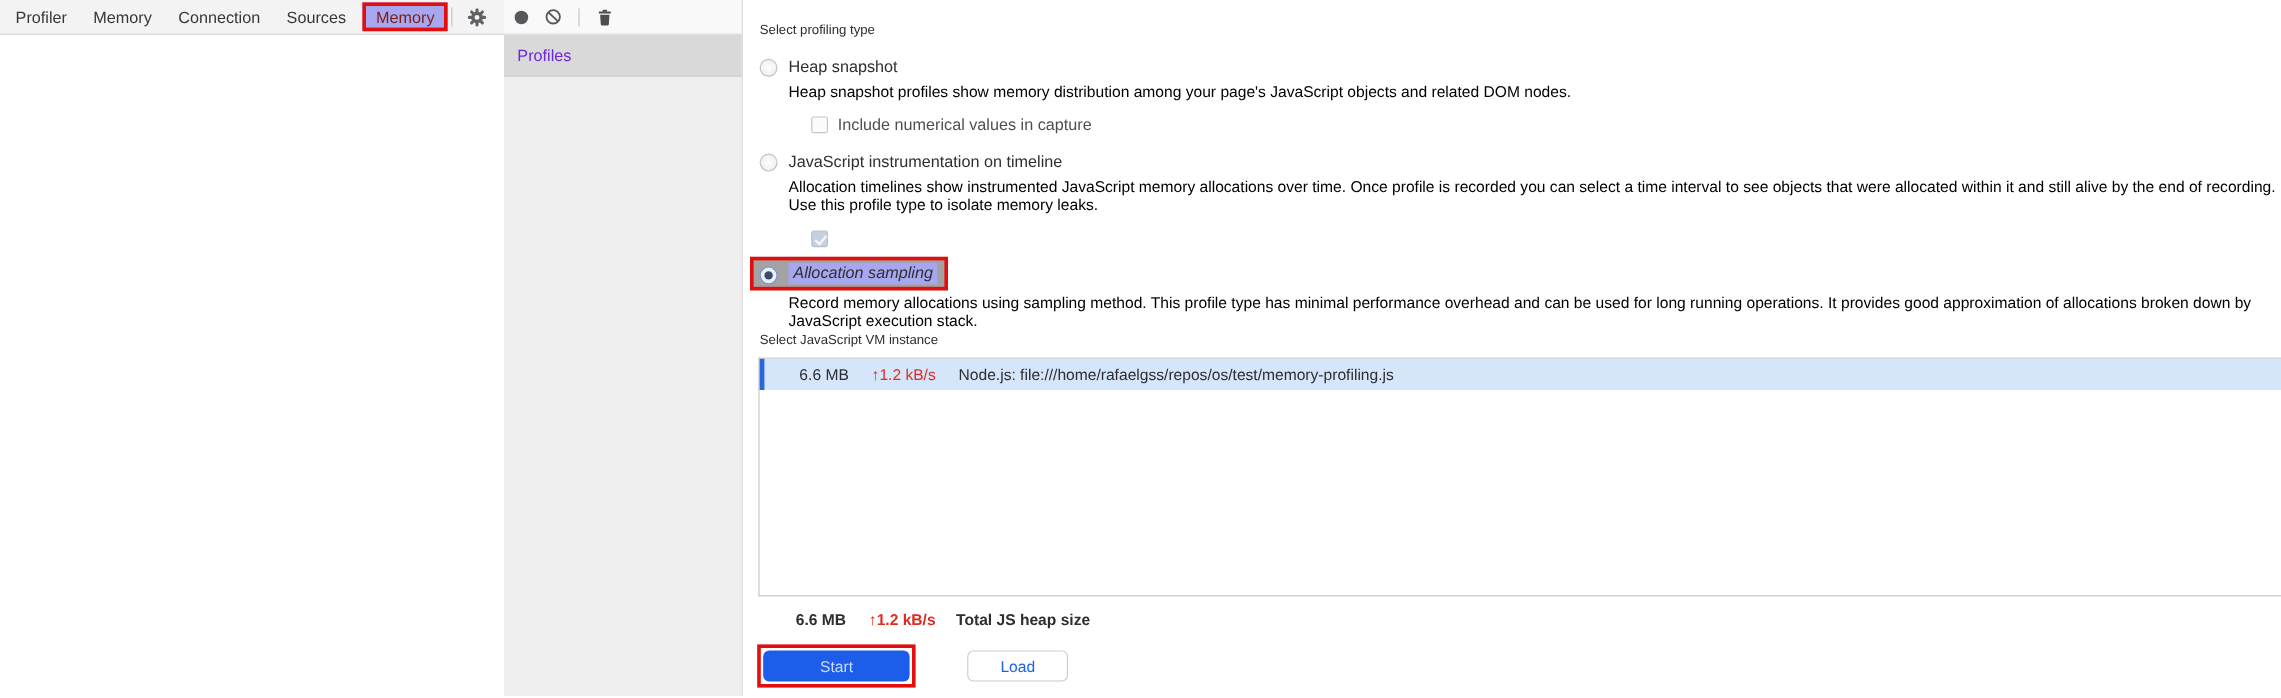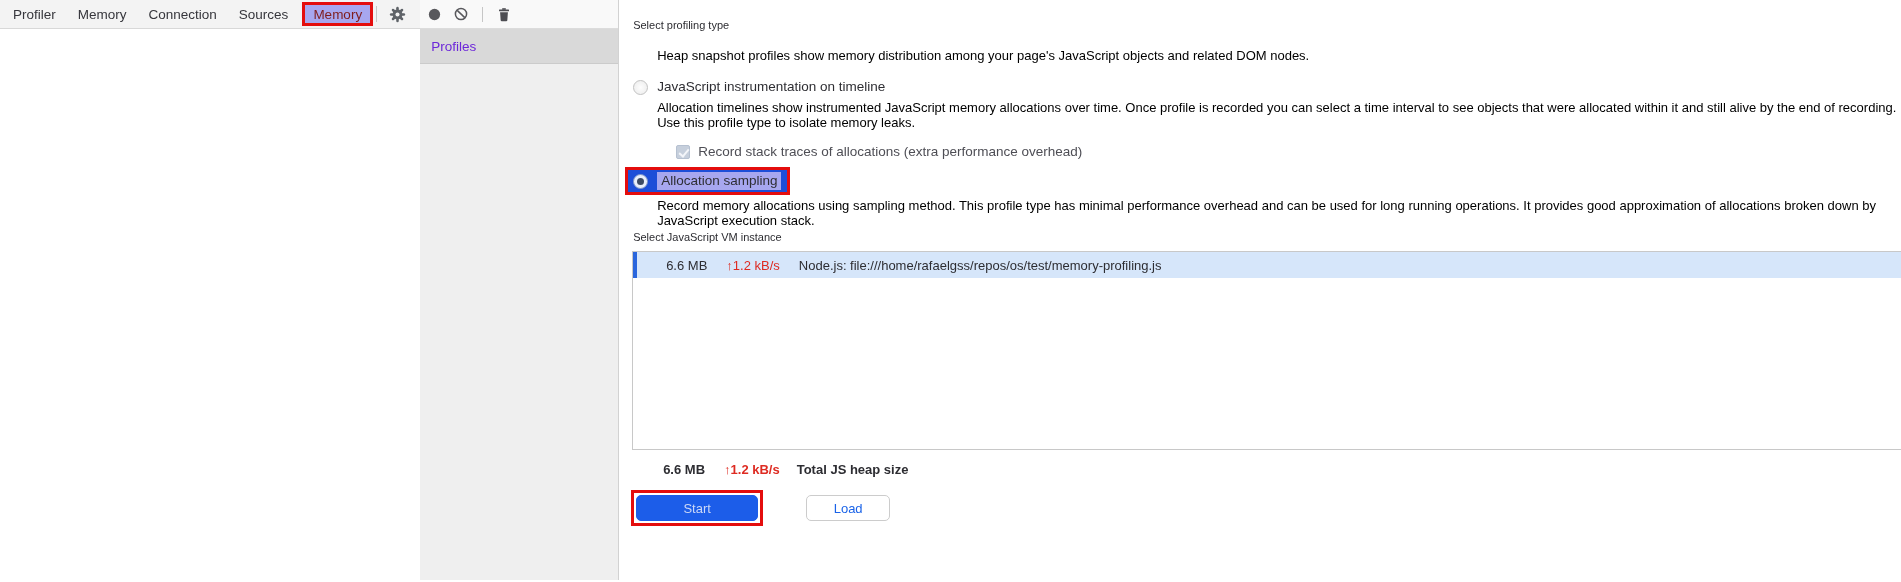--- a/index.html
+++ b/index.html
@@ -176,6 +176,10 @@
 
       <h2 class="section-title" style="margin-bottom:14px">Select profiling type</h2>
 
+      <div class="option-row">
+        <span class="radio"></span>
+        <span class="option-label">Heap snapshot</span>
+      </div>
       <div class="option-desc">Heap snapshot profiles show memory distribution among your page's JavaScript objects and related DOM nodes.</div>
 
       <div class="option-row" style="margin-top:16px">

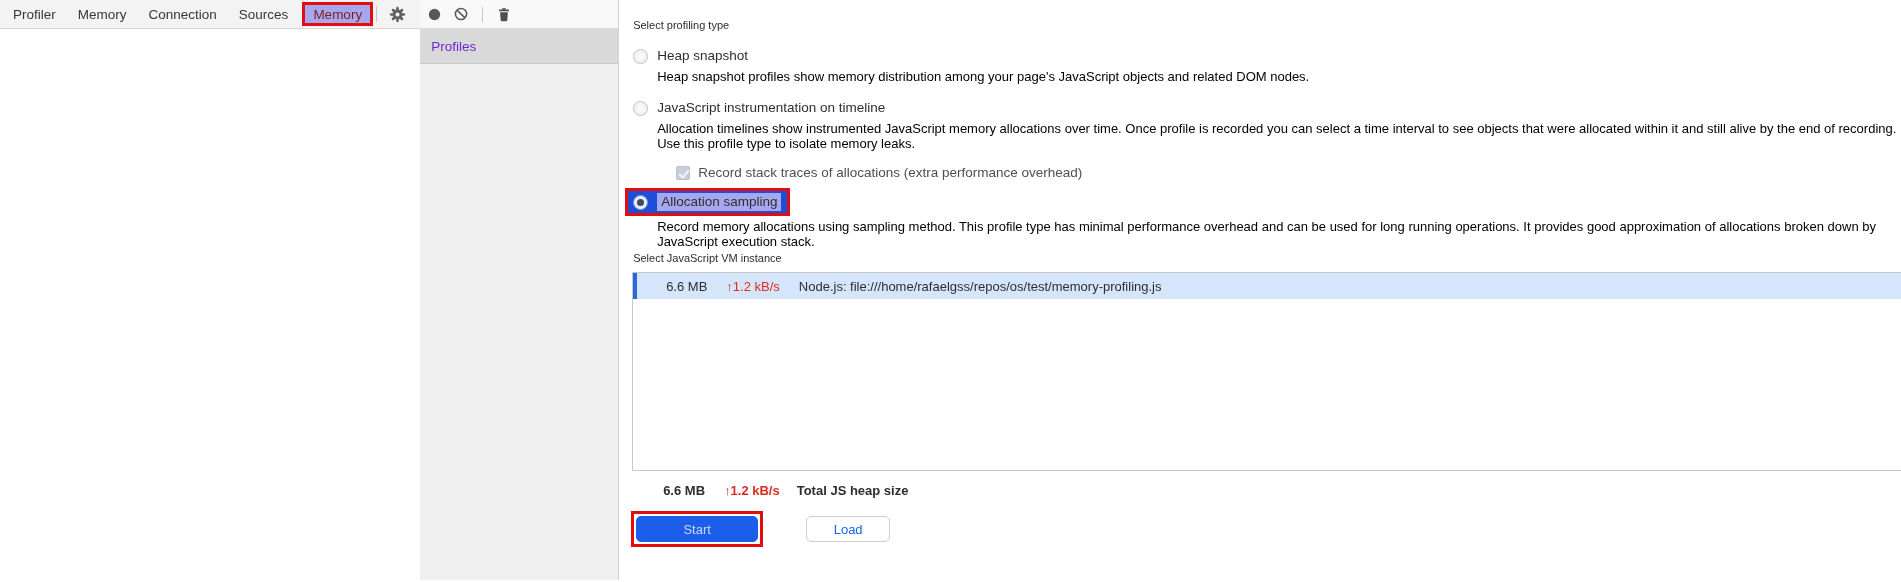--- a/index.html
+++ b/index.html
@@ -181,6 +181,10 @@
         <span class="option-label">Heap snapshot</span>
       </div>
       <div class="option-desc">Heap snapshot profiles show memory distribution among your page's JavaScript objects and related DOM nodes.</div>
+      <div class="sub-row">
+        <span class="checkbox"></span>
+        <span>Include numerical values in capture</span>
+      </div>
 
       <div class="option-row" style="margin-top:16px">
         <span class="radio"></span>

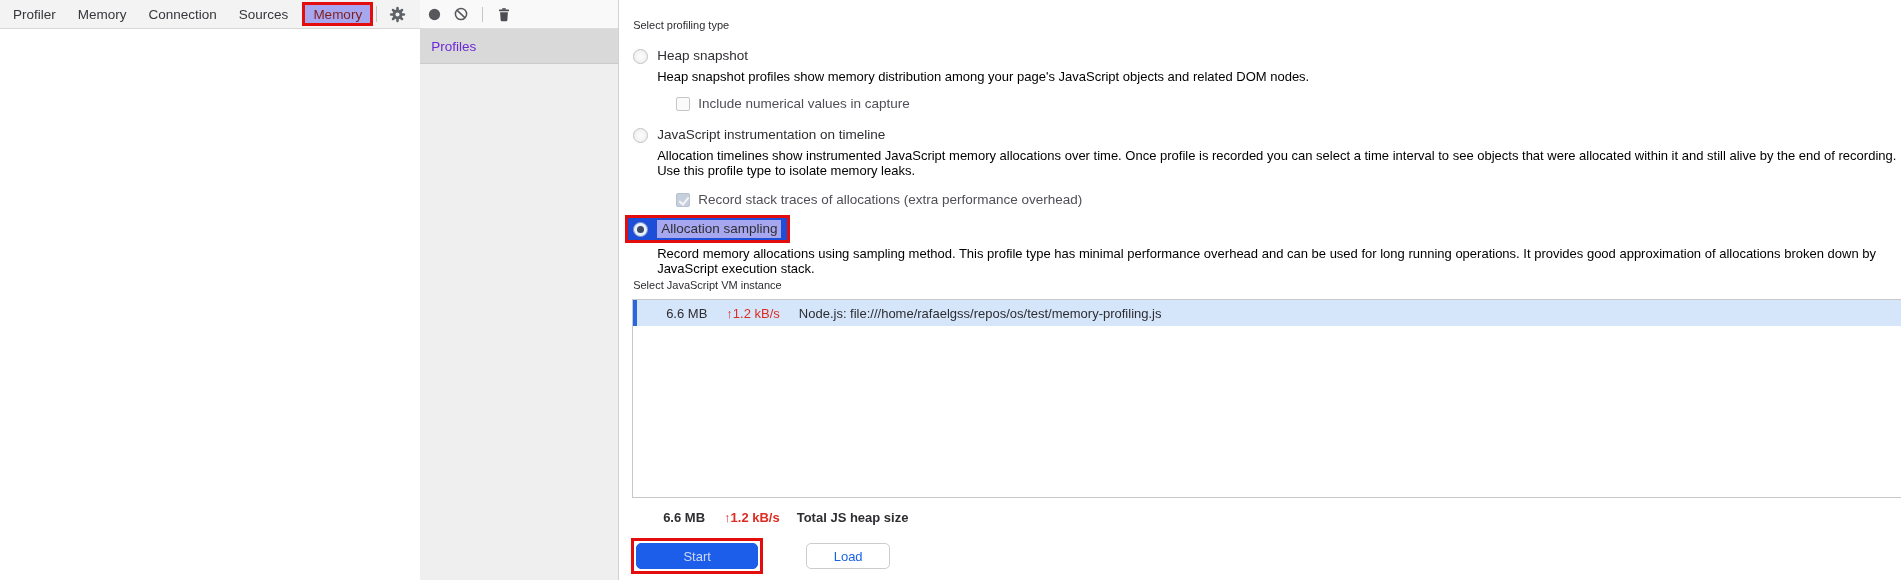--- a/index.html
+++ b/index.html
@@ -193,7 +193,6 @@
       <div class="option-desc">Allocation timelines show instrumented JavaScript memory allocations over time. Once profile is recorded you can select a time interval to see objects that were allocated within it and still alive by the end of recording. Use this profile type to isolate memory leaks.</div>
       <div class="sub-row" style="margin-top:14px">
         <span class="checkbox checked-disabled"></span>
-        <span>Record stack traces of allocations (extra performance overhead)</span>
       </div>
 
       <div>

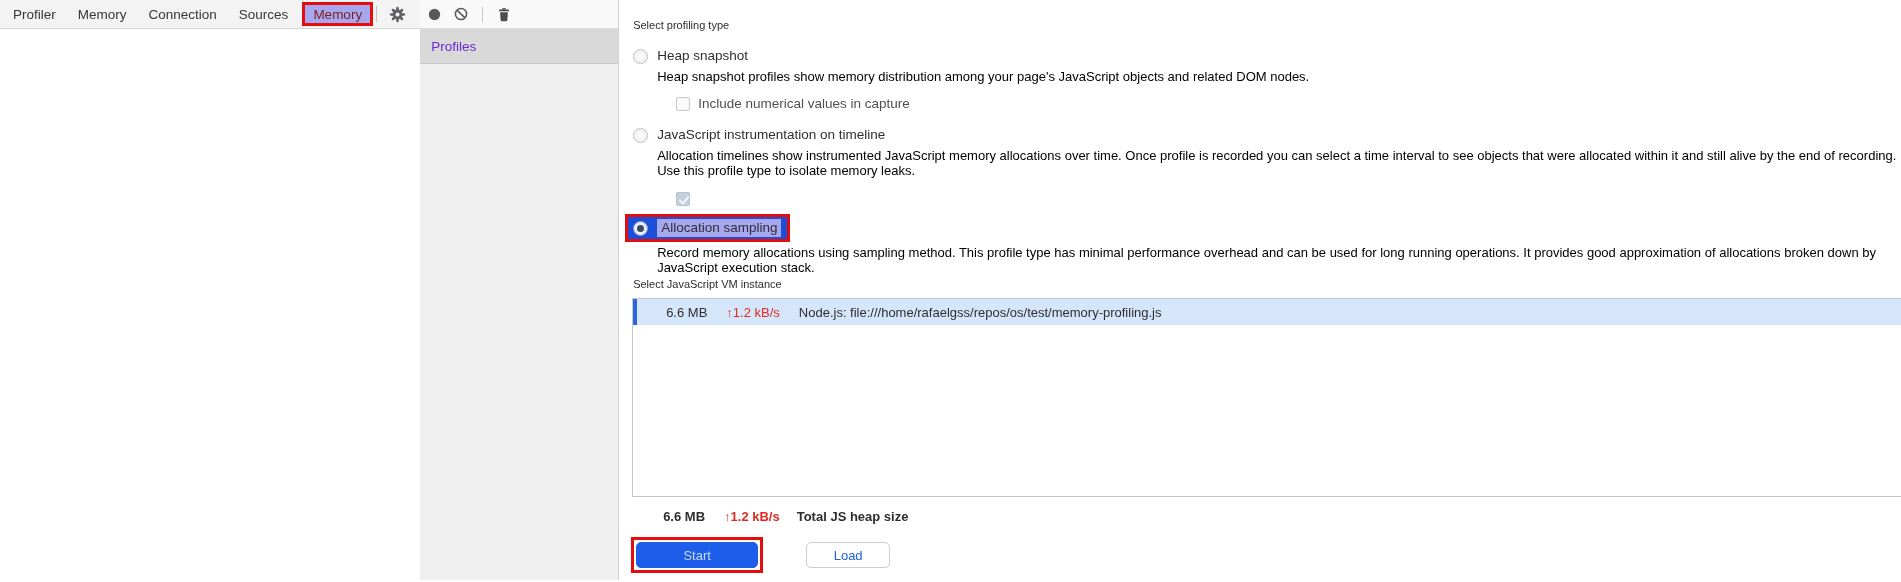--- a/index.html
+++ b/index.html
@@ -80,9 +80,9 @@
   }
 
   .annotation-inline {
-    display:inline-flex; align-items:center; gap:9px;
+    display:inline-flex; align-items:flex-end; gap:9px;
     border:3px solid #e40d0d; padding:2px 6px 2px 5px;
-    margin:8px 0 0 -8px; background:#1d4ed8;
+    margin:8px 0 0 -8px; background:#a3a3a3;font-style:italic;
   }
   .hl-label { background:#a7a7ef; padding:1px 4px; }
 

